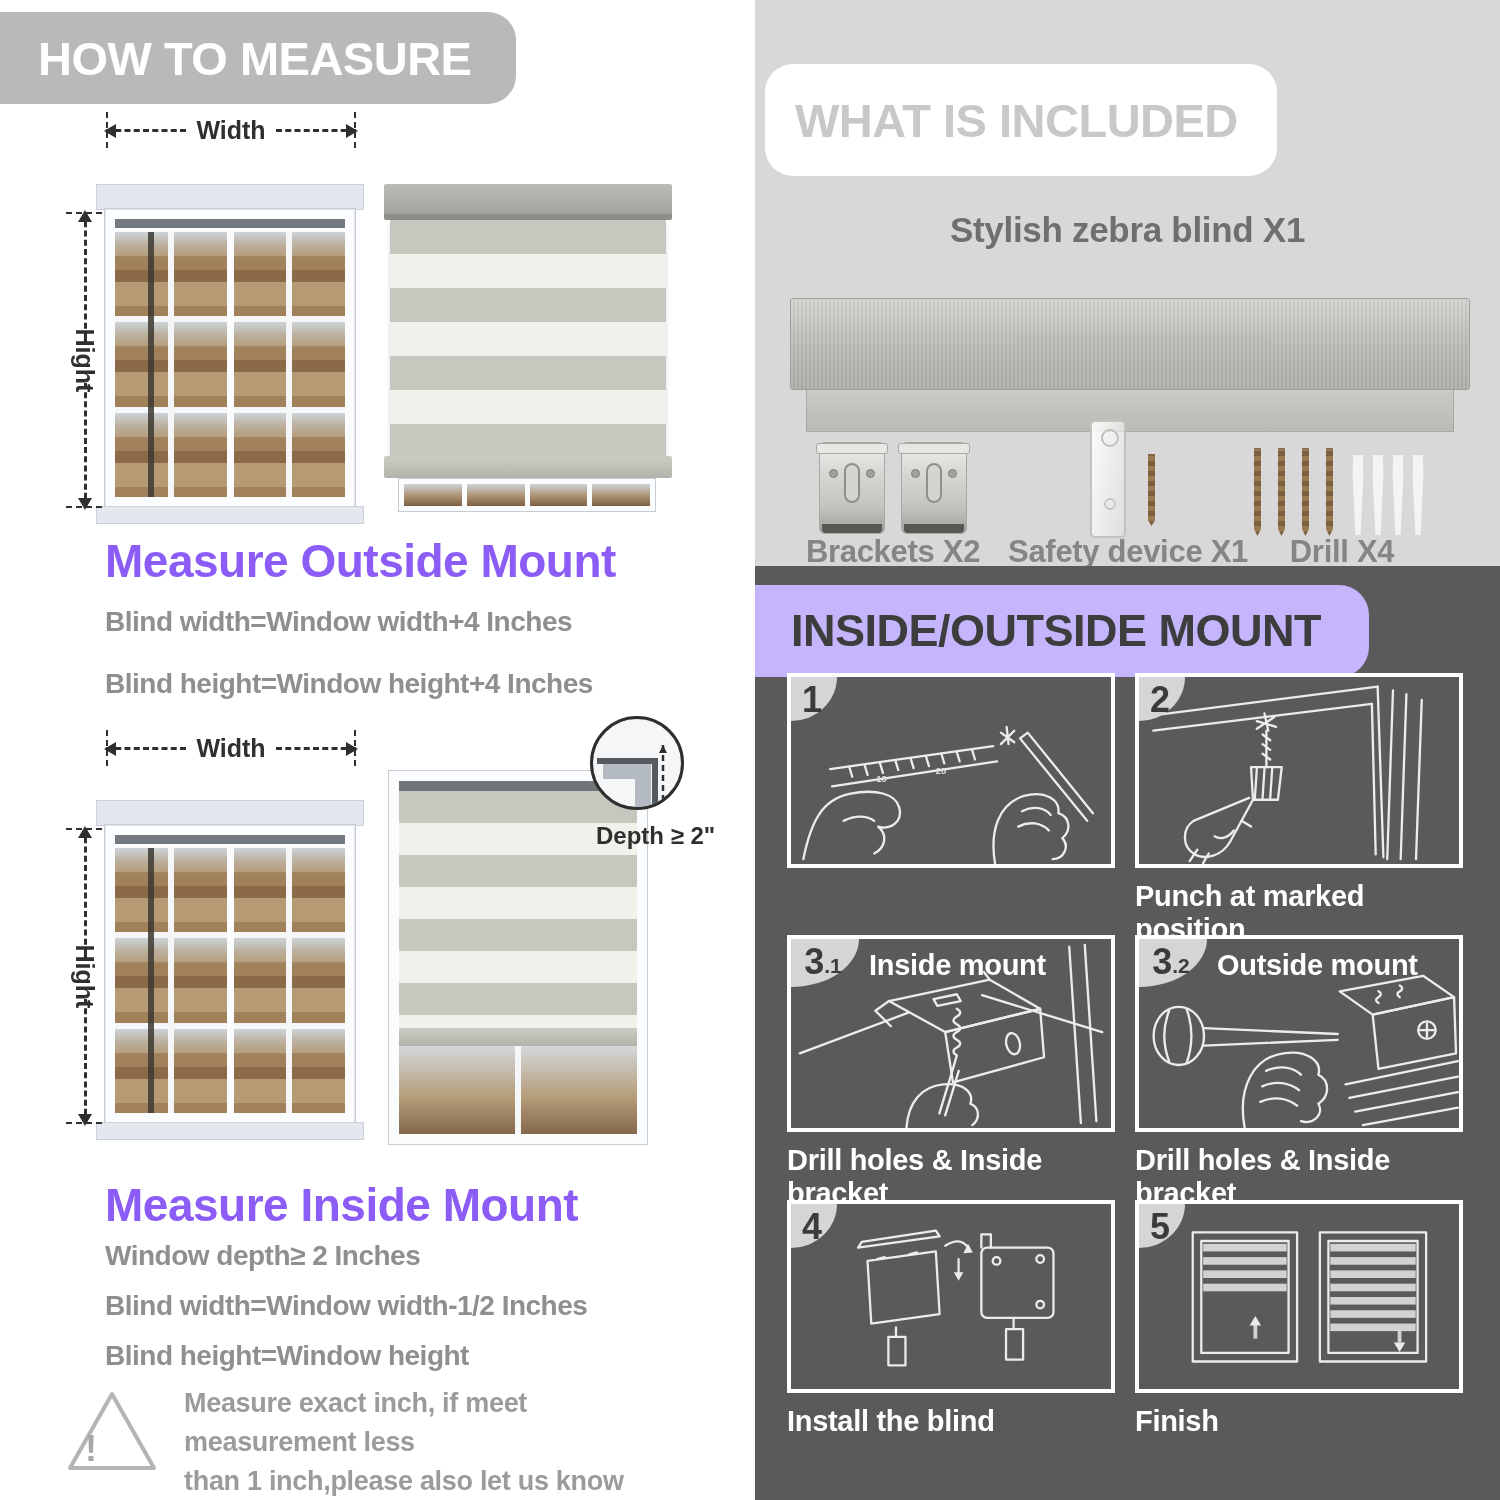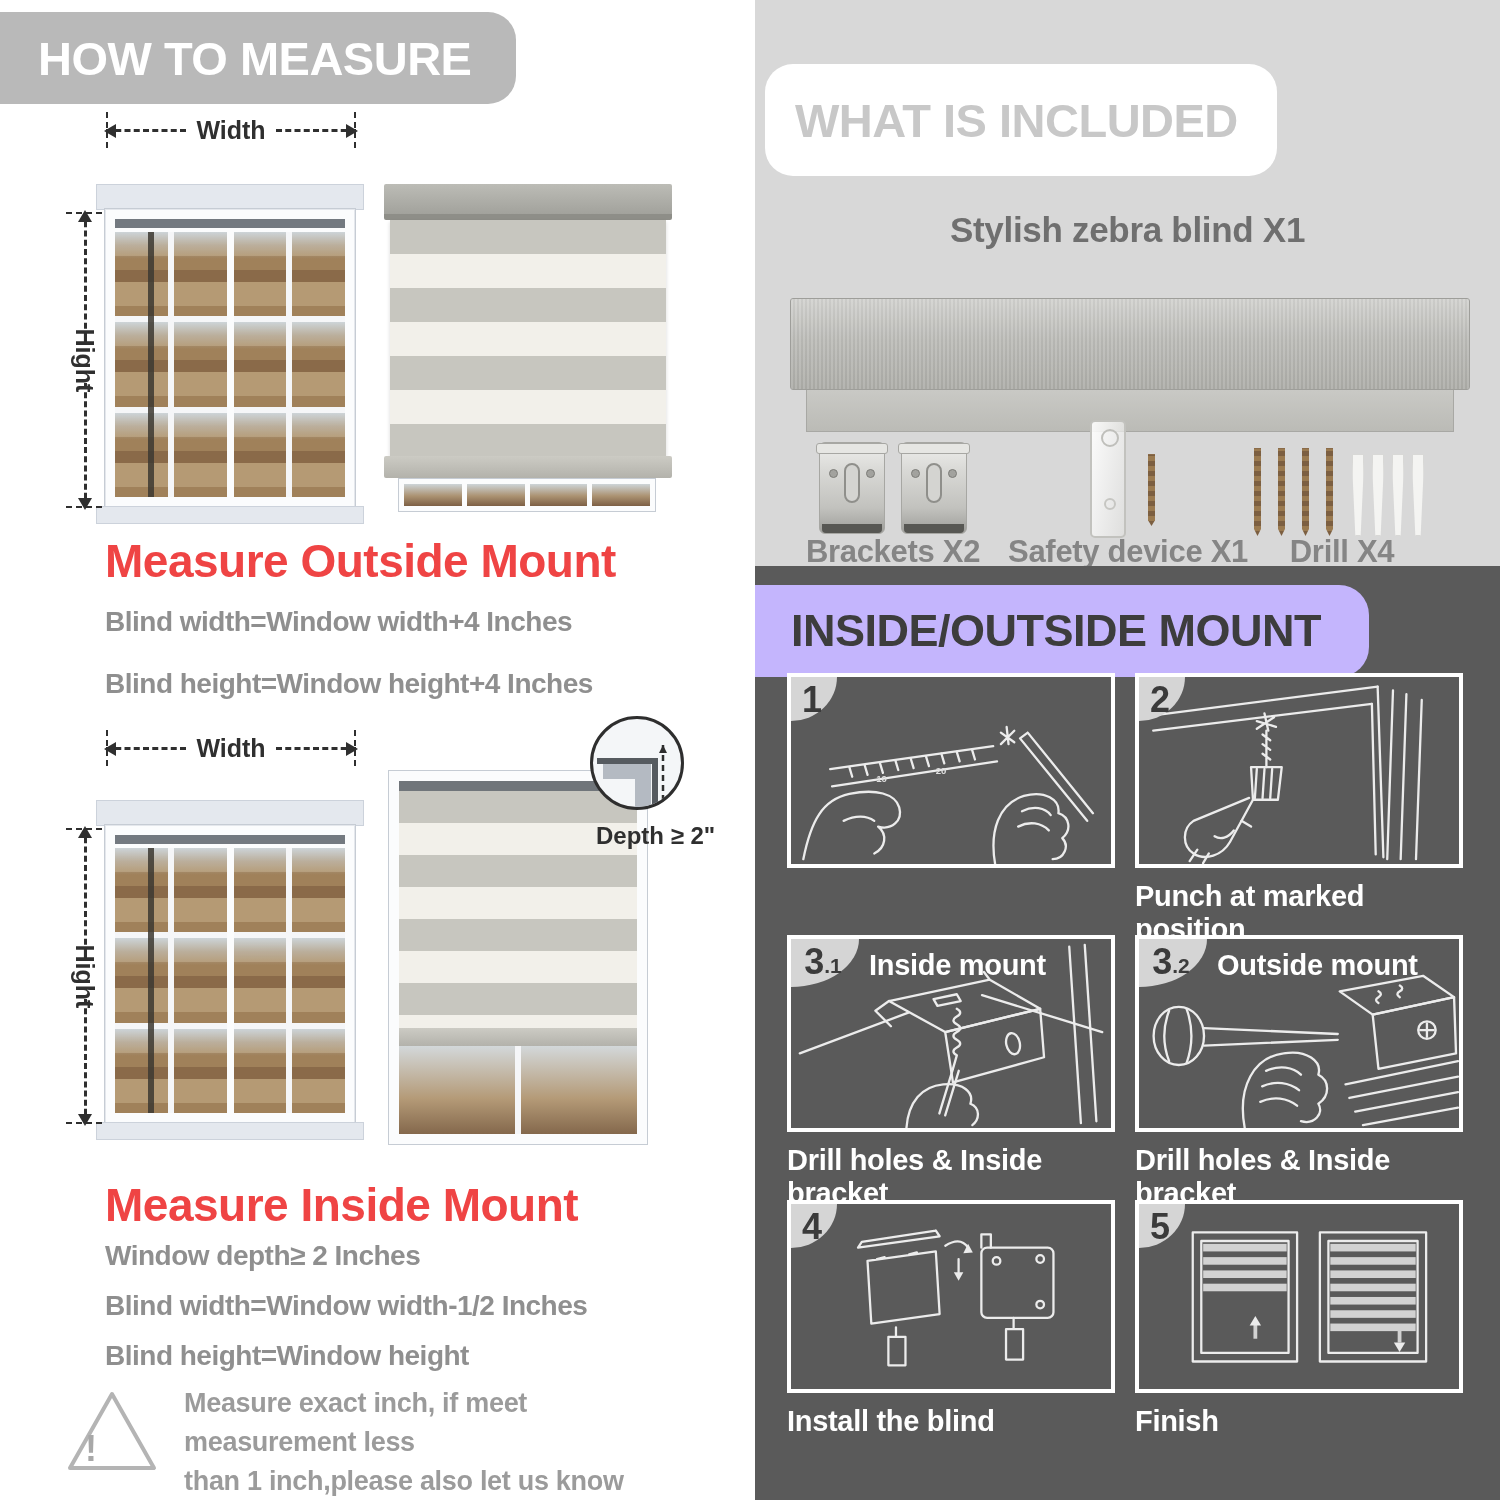--- a/index.html
+++ b/index.html
@@ -17,7 +17,7 @@
             color:#3d3d3d;font-size:45px;padding-left:36px;}
 
   
-  .big-title{position:absolute;left:105px;font-size:46px;font-weight:bold;color:#ef4444;letter-spacing:-.5px;}
+  .big-title{position:absolute;left:105px;font-size:46px;font-weight:bold;color:#8b5cf6;letter-spacing:-.5px;}
   .sub-line{position:absolute;left:105px;font-size:28px;font-weight:bold;color:#8f8f8f;letter-spacing:-.5px;}
 
   

